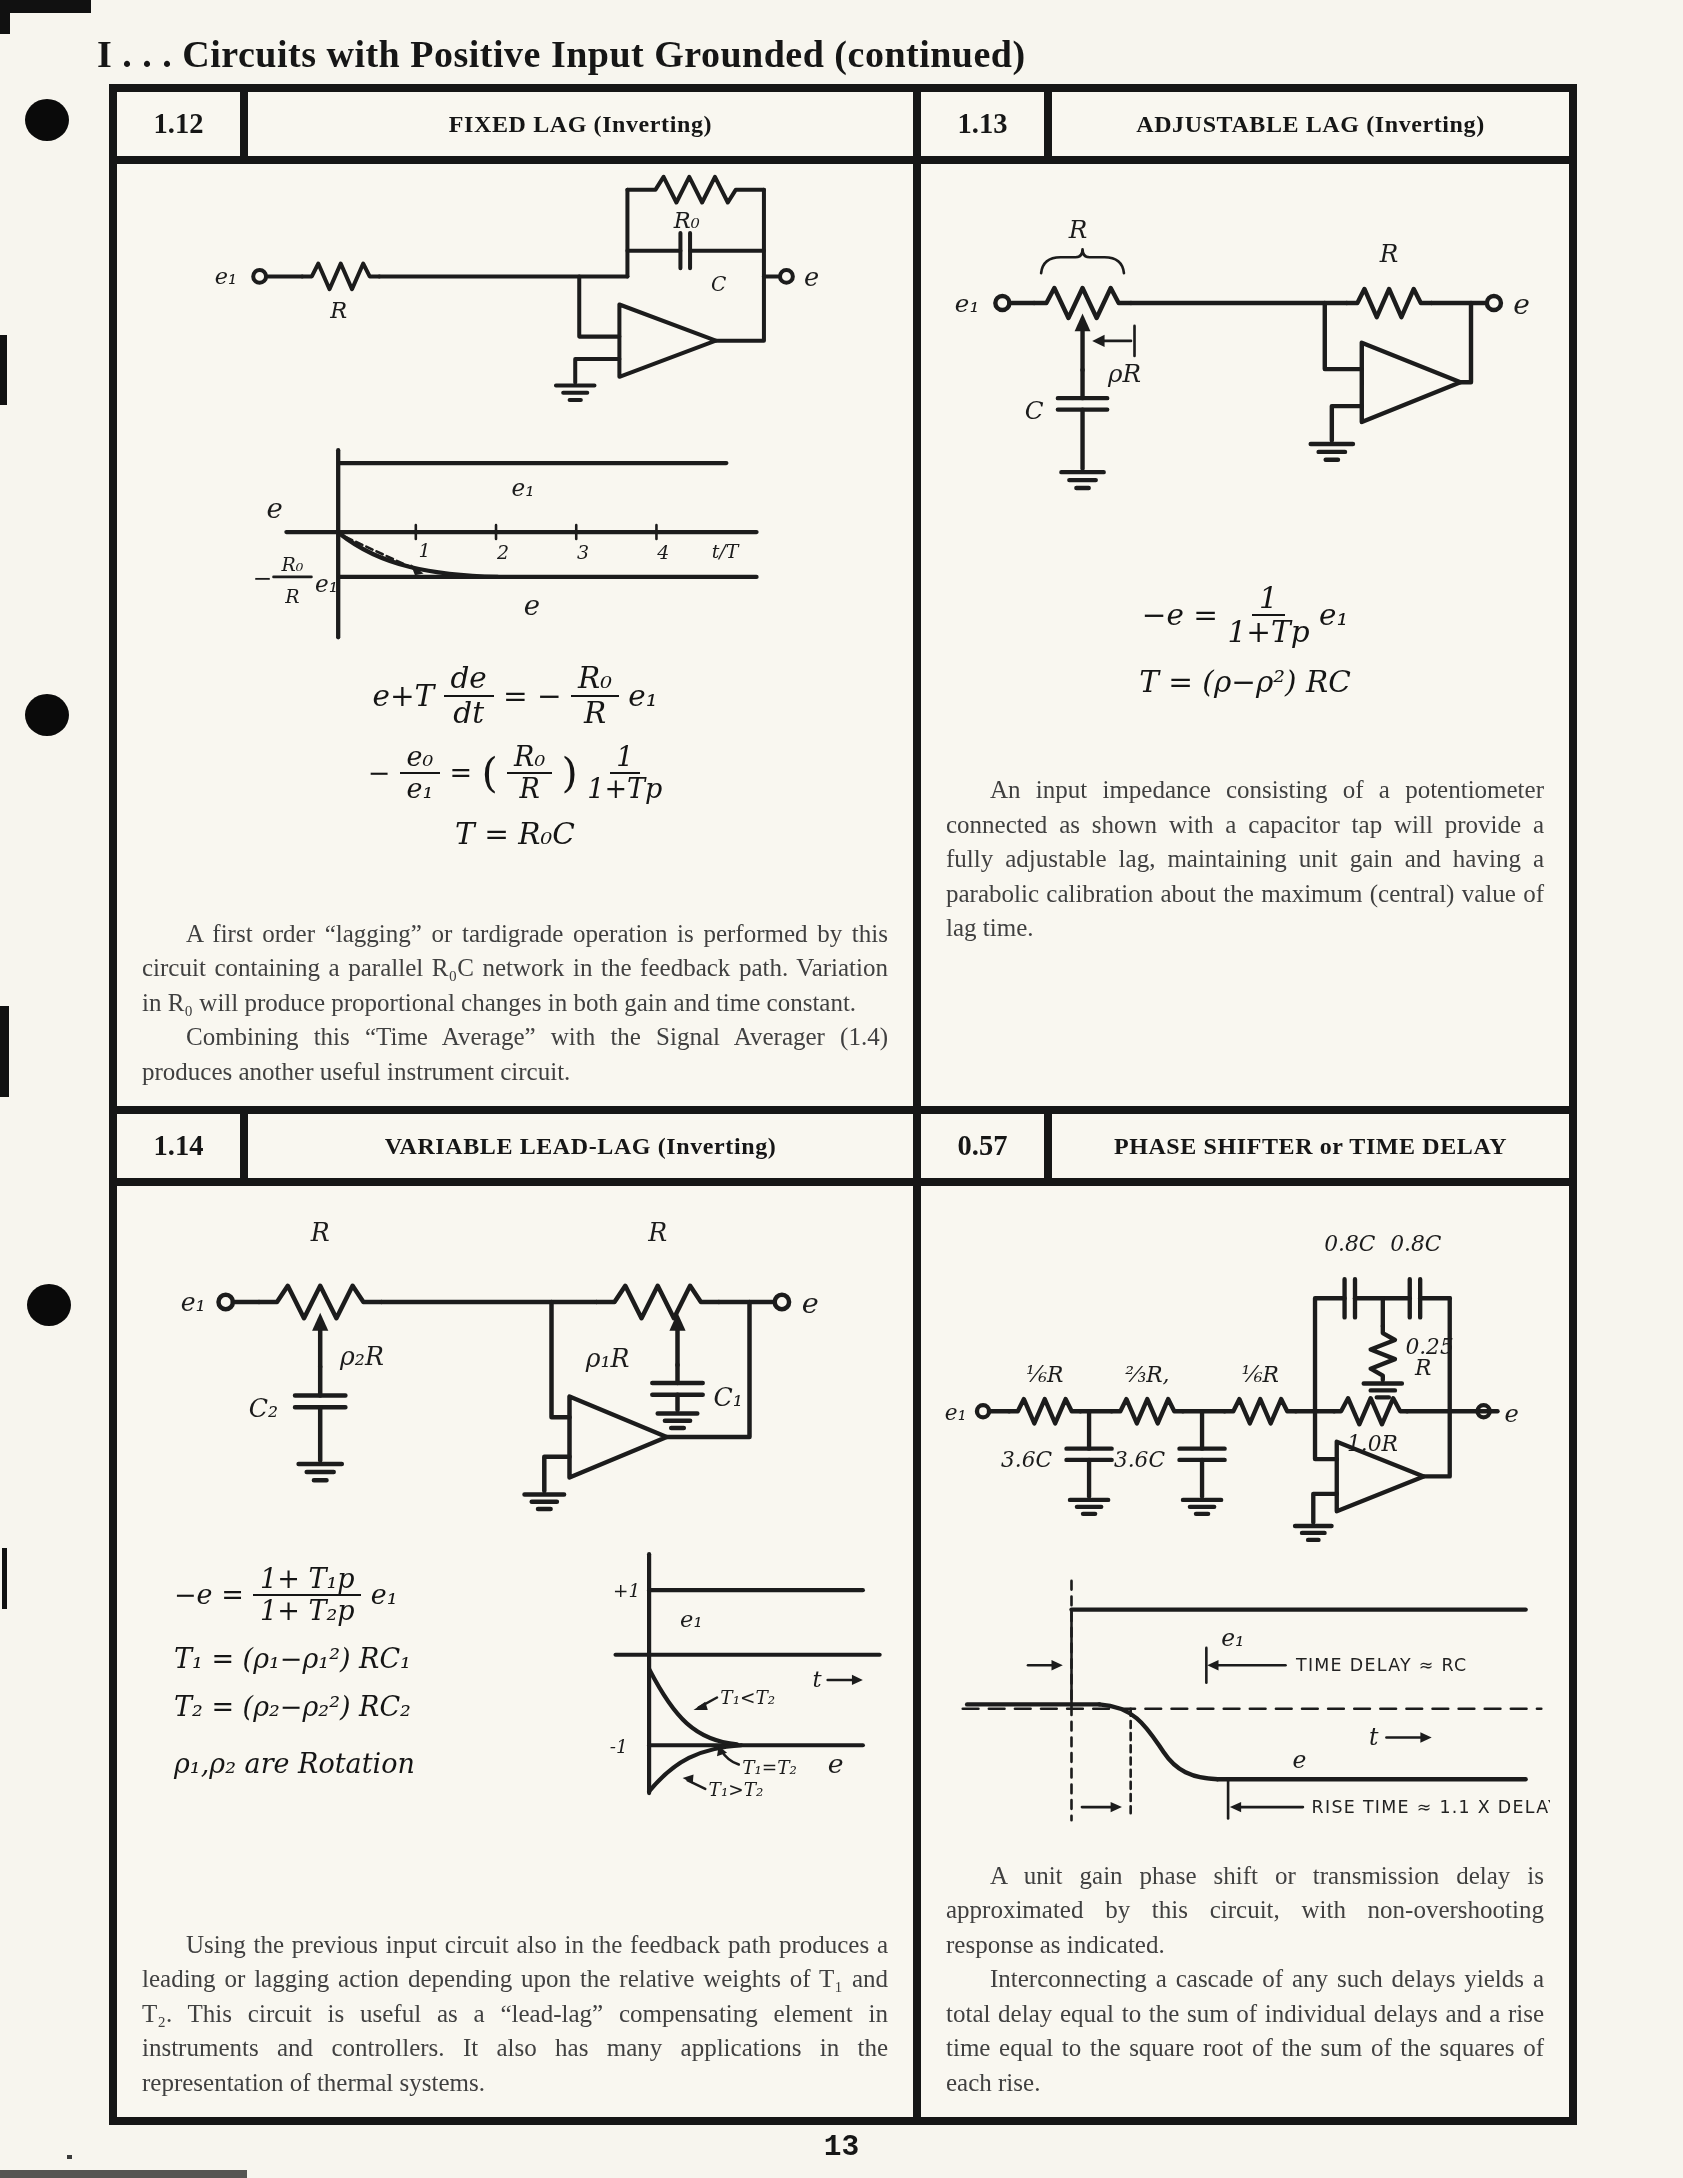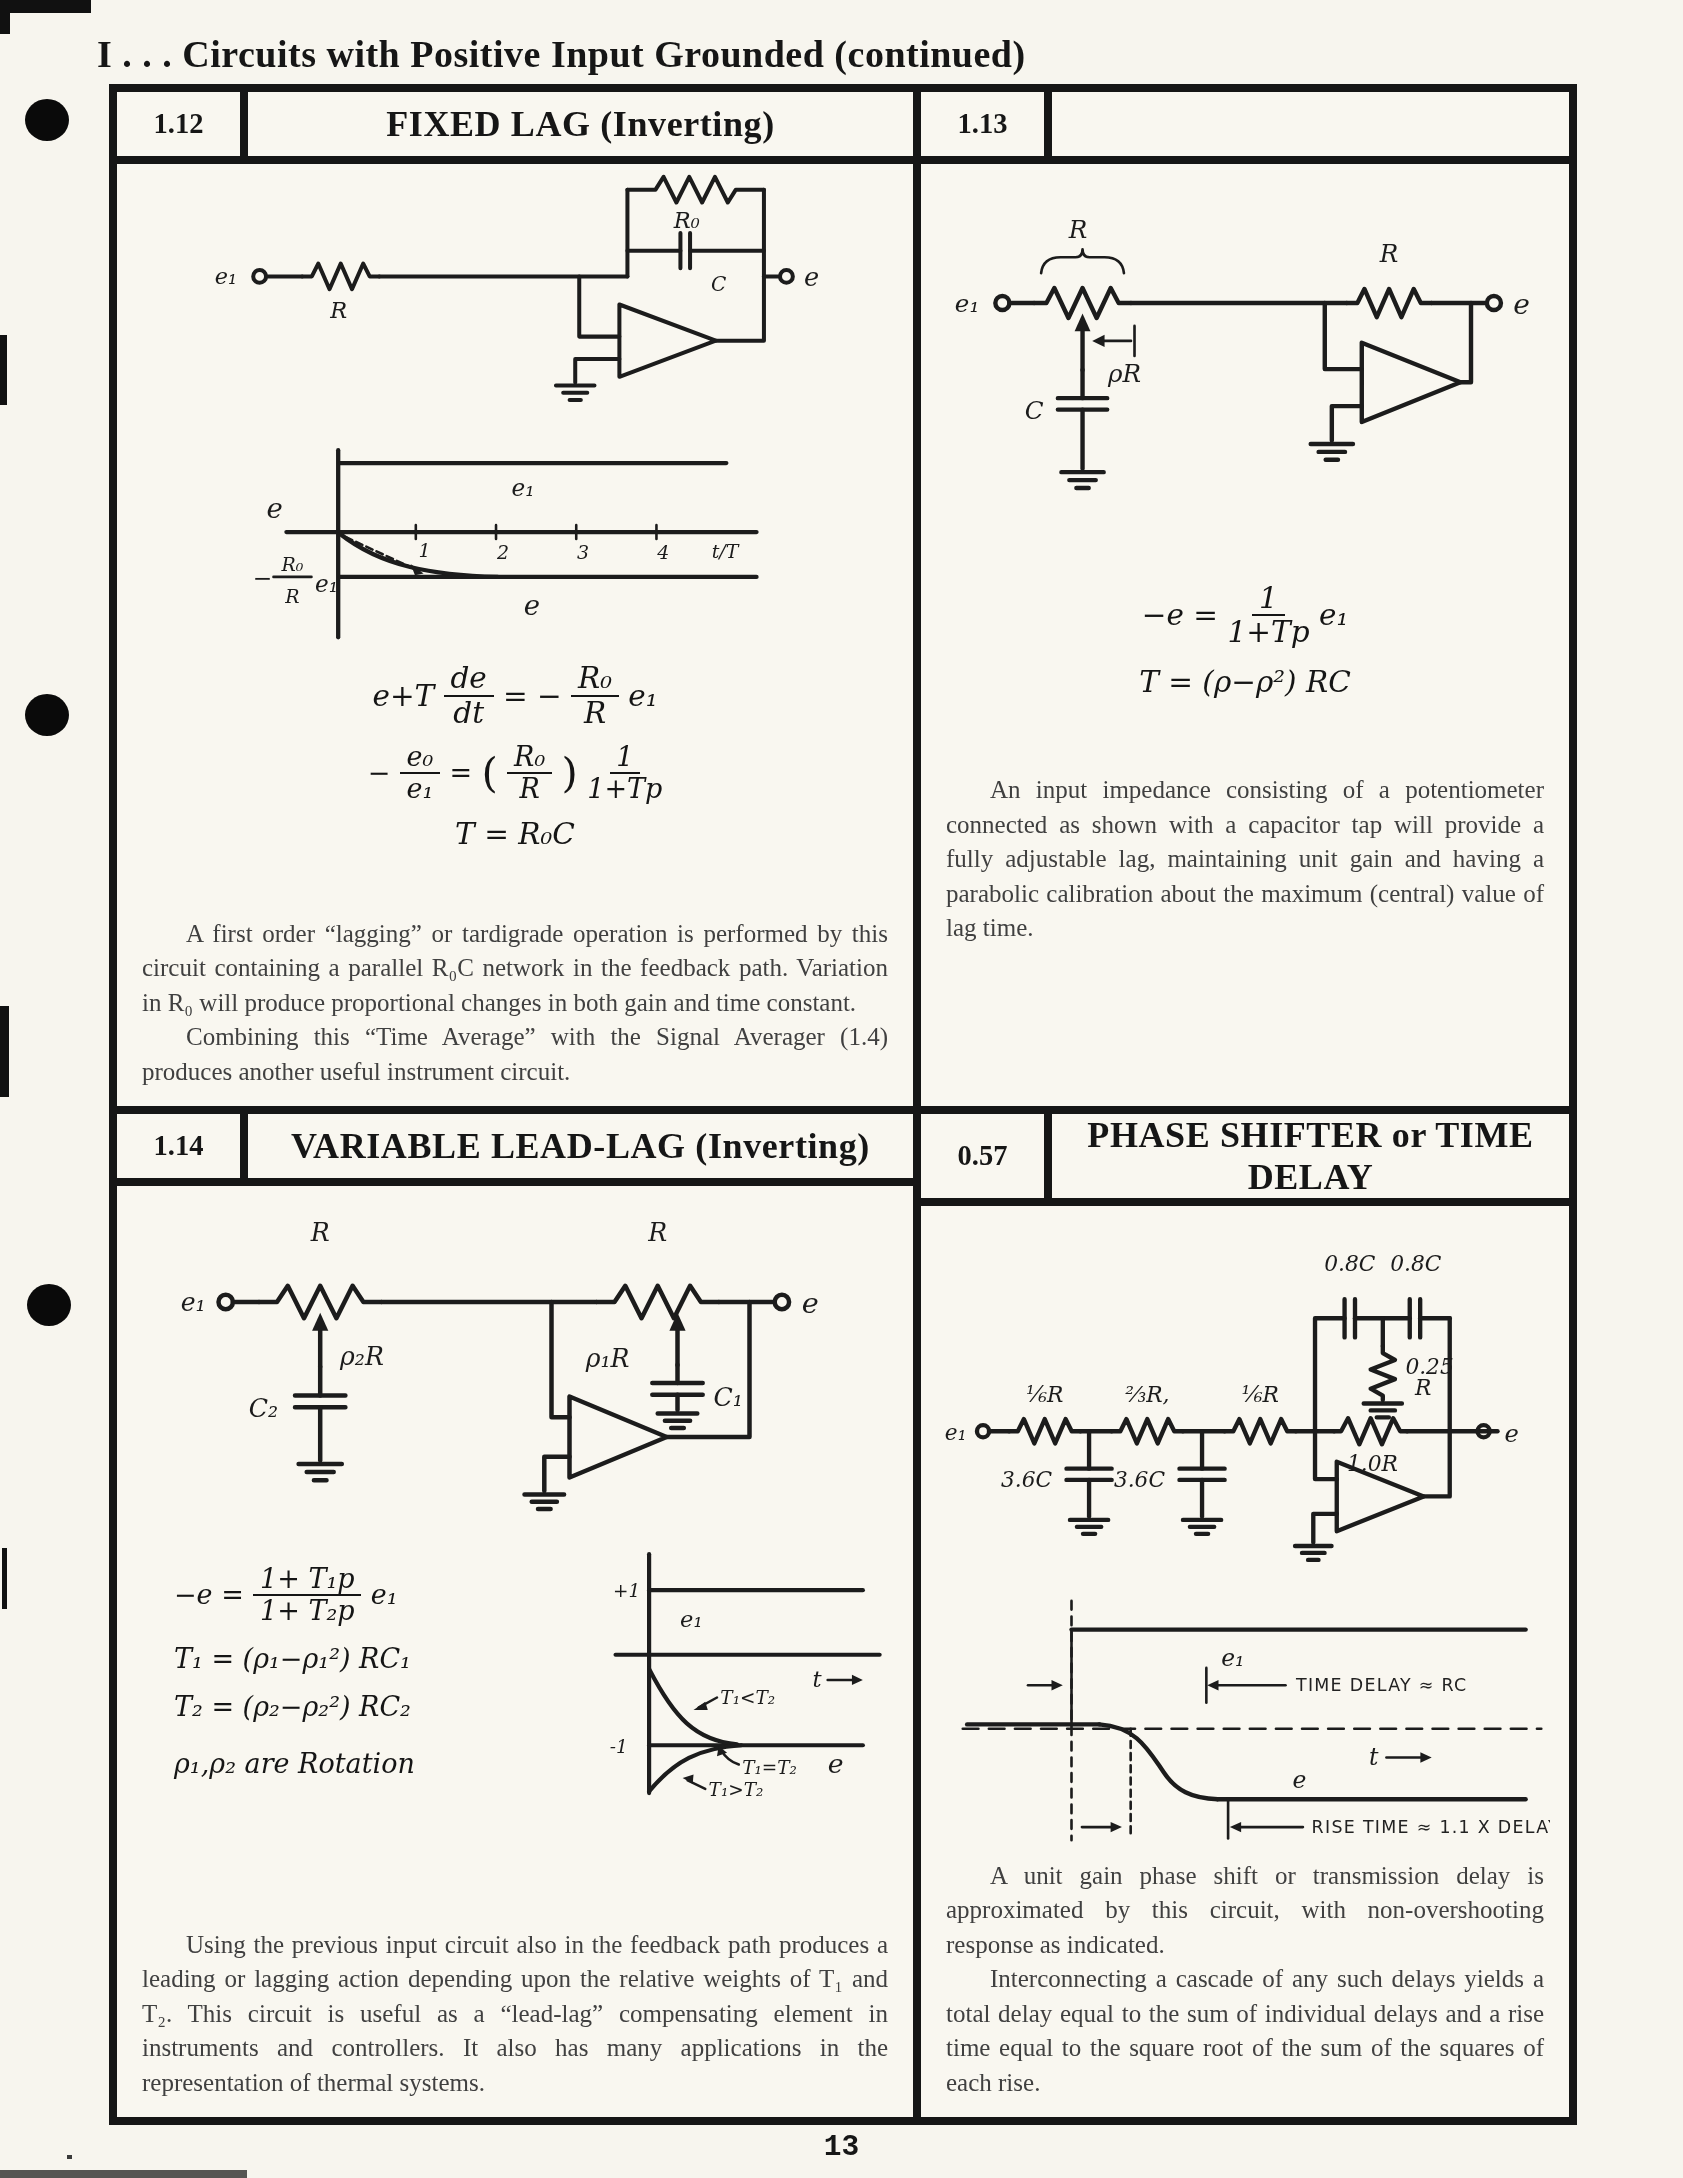--- a/index.html
+++ b/index.html
@@ -18,7 +18,7 @@
   .pnum  { width:131px; border-right:8.6px solid #161616; display:flex; align-items:center;
            justify-content:center; font-weight:bold; font-size:28.5px; }
   .ptitle{ flex:1; display:flex; align-items:center; justify-content:center;
-           font-weight:bold; font-size:36px; letter-spacing:0.6px; text-align:center; }
+           font-weight:bold; font-size:24px; letter-spacing:0.6px; text-align:center; }
   .pbody { flex:1; display:flex; flex-direction:column; align-items:center;
            padding:7.6px 25px 17px; }
   svg { display:block; }

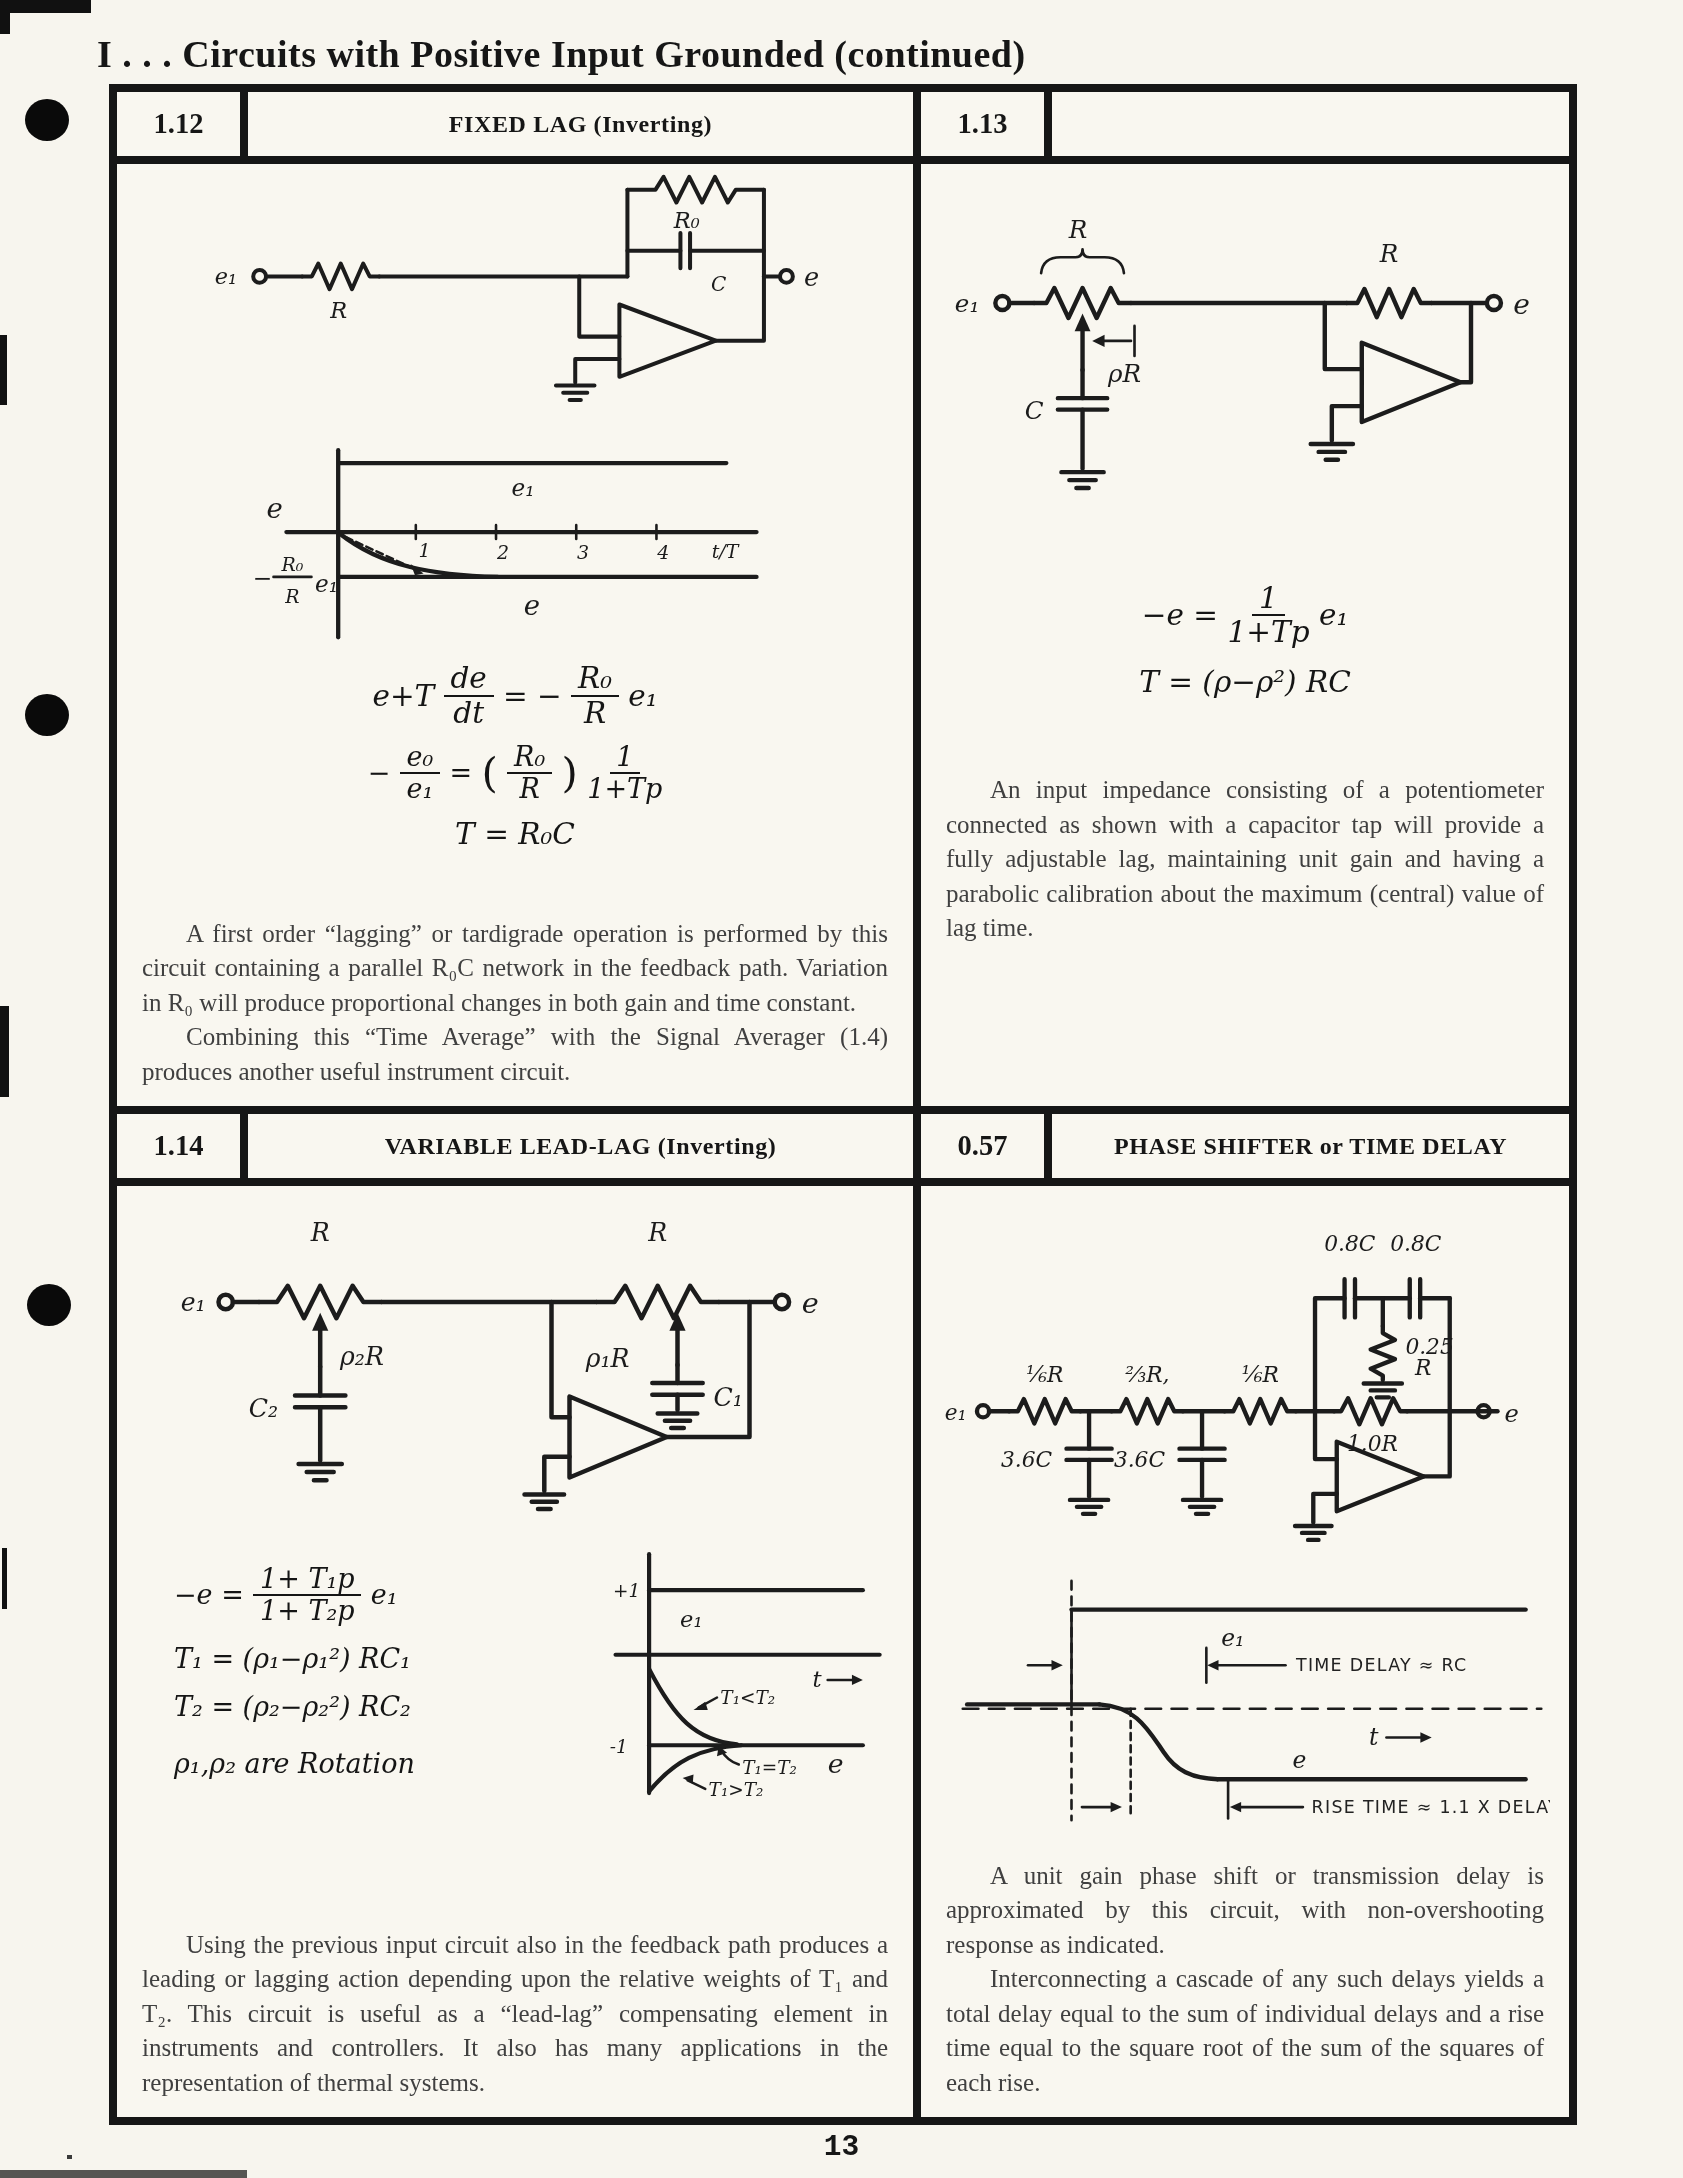--- a/index.html
+++ b/index.html
@@ -185,6 +185,7 @@
     <section class="panel bB">
       <div class="phead">
         <div class="pnum">1.13</div>
+        <div class="ptitle">ADJUSTABLE LAG (Inverting)</div>
       </div>
       <div class="pbody">
         <svg viewBox="0 0 680 400" width="599" height="353" style="margin-top:25px">

